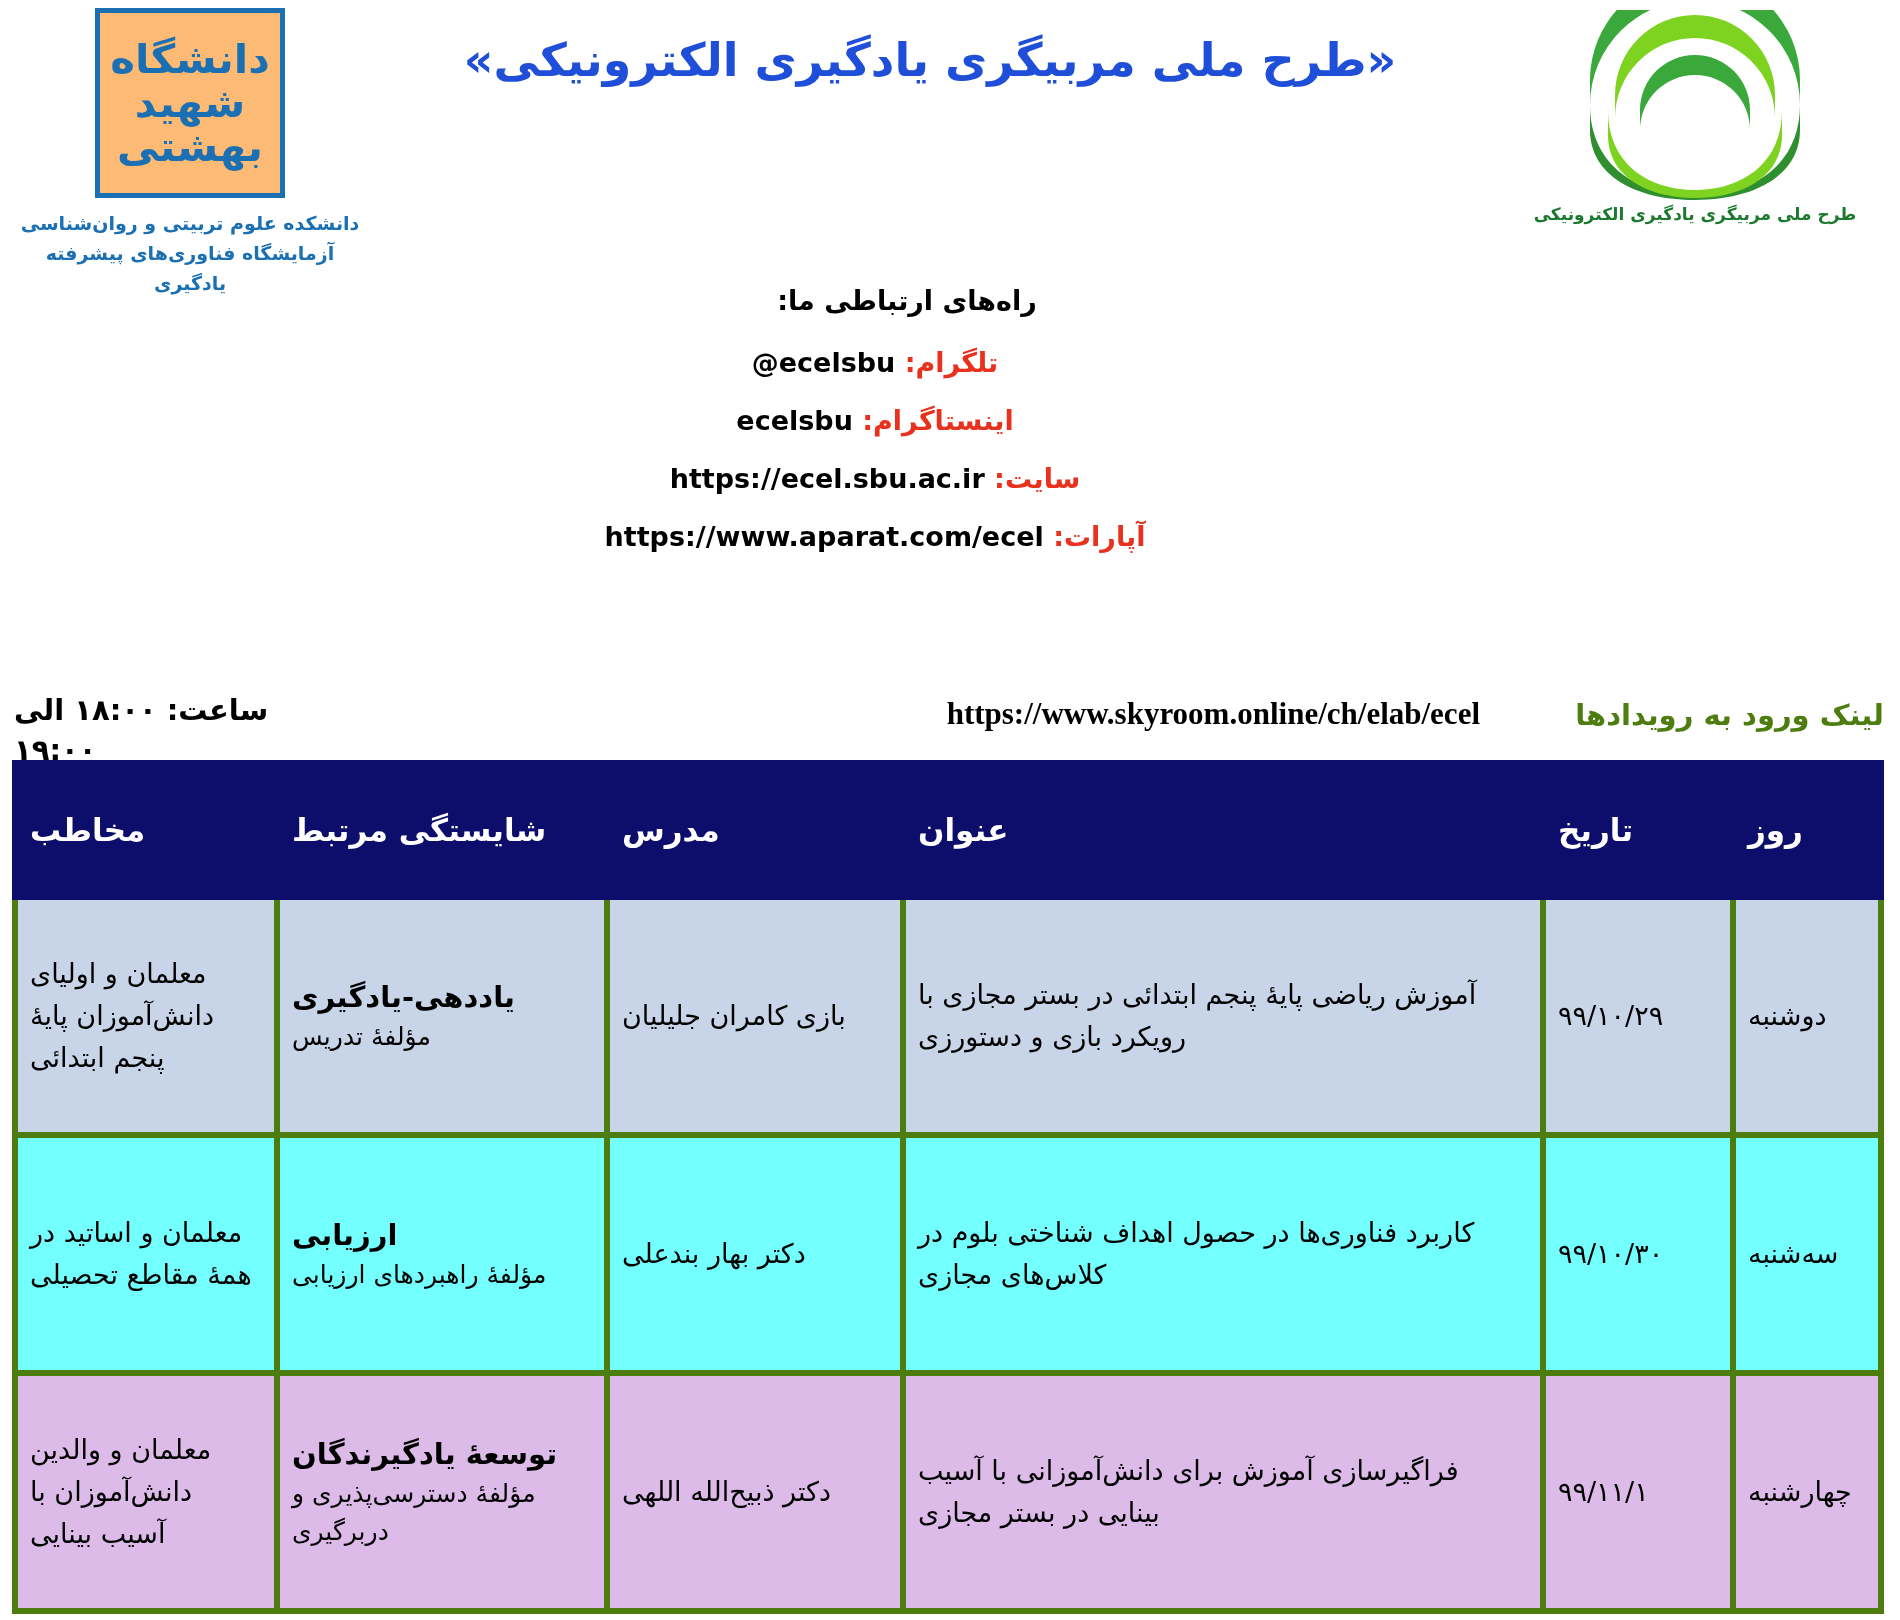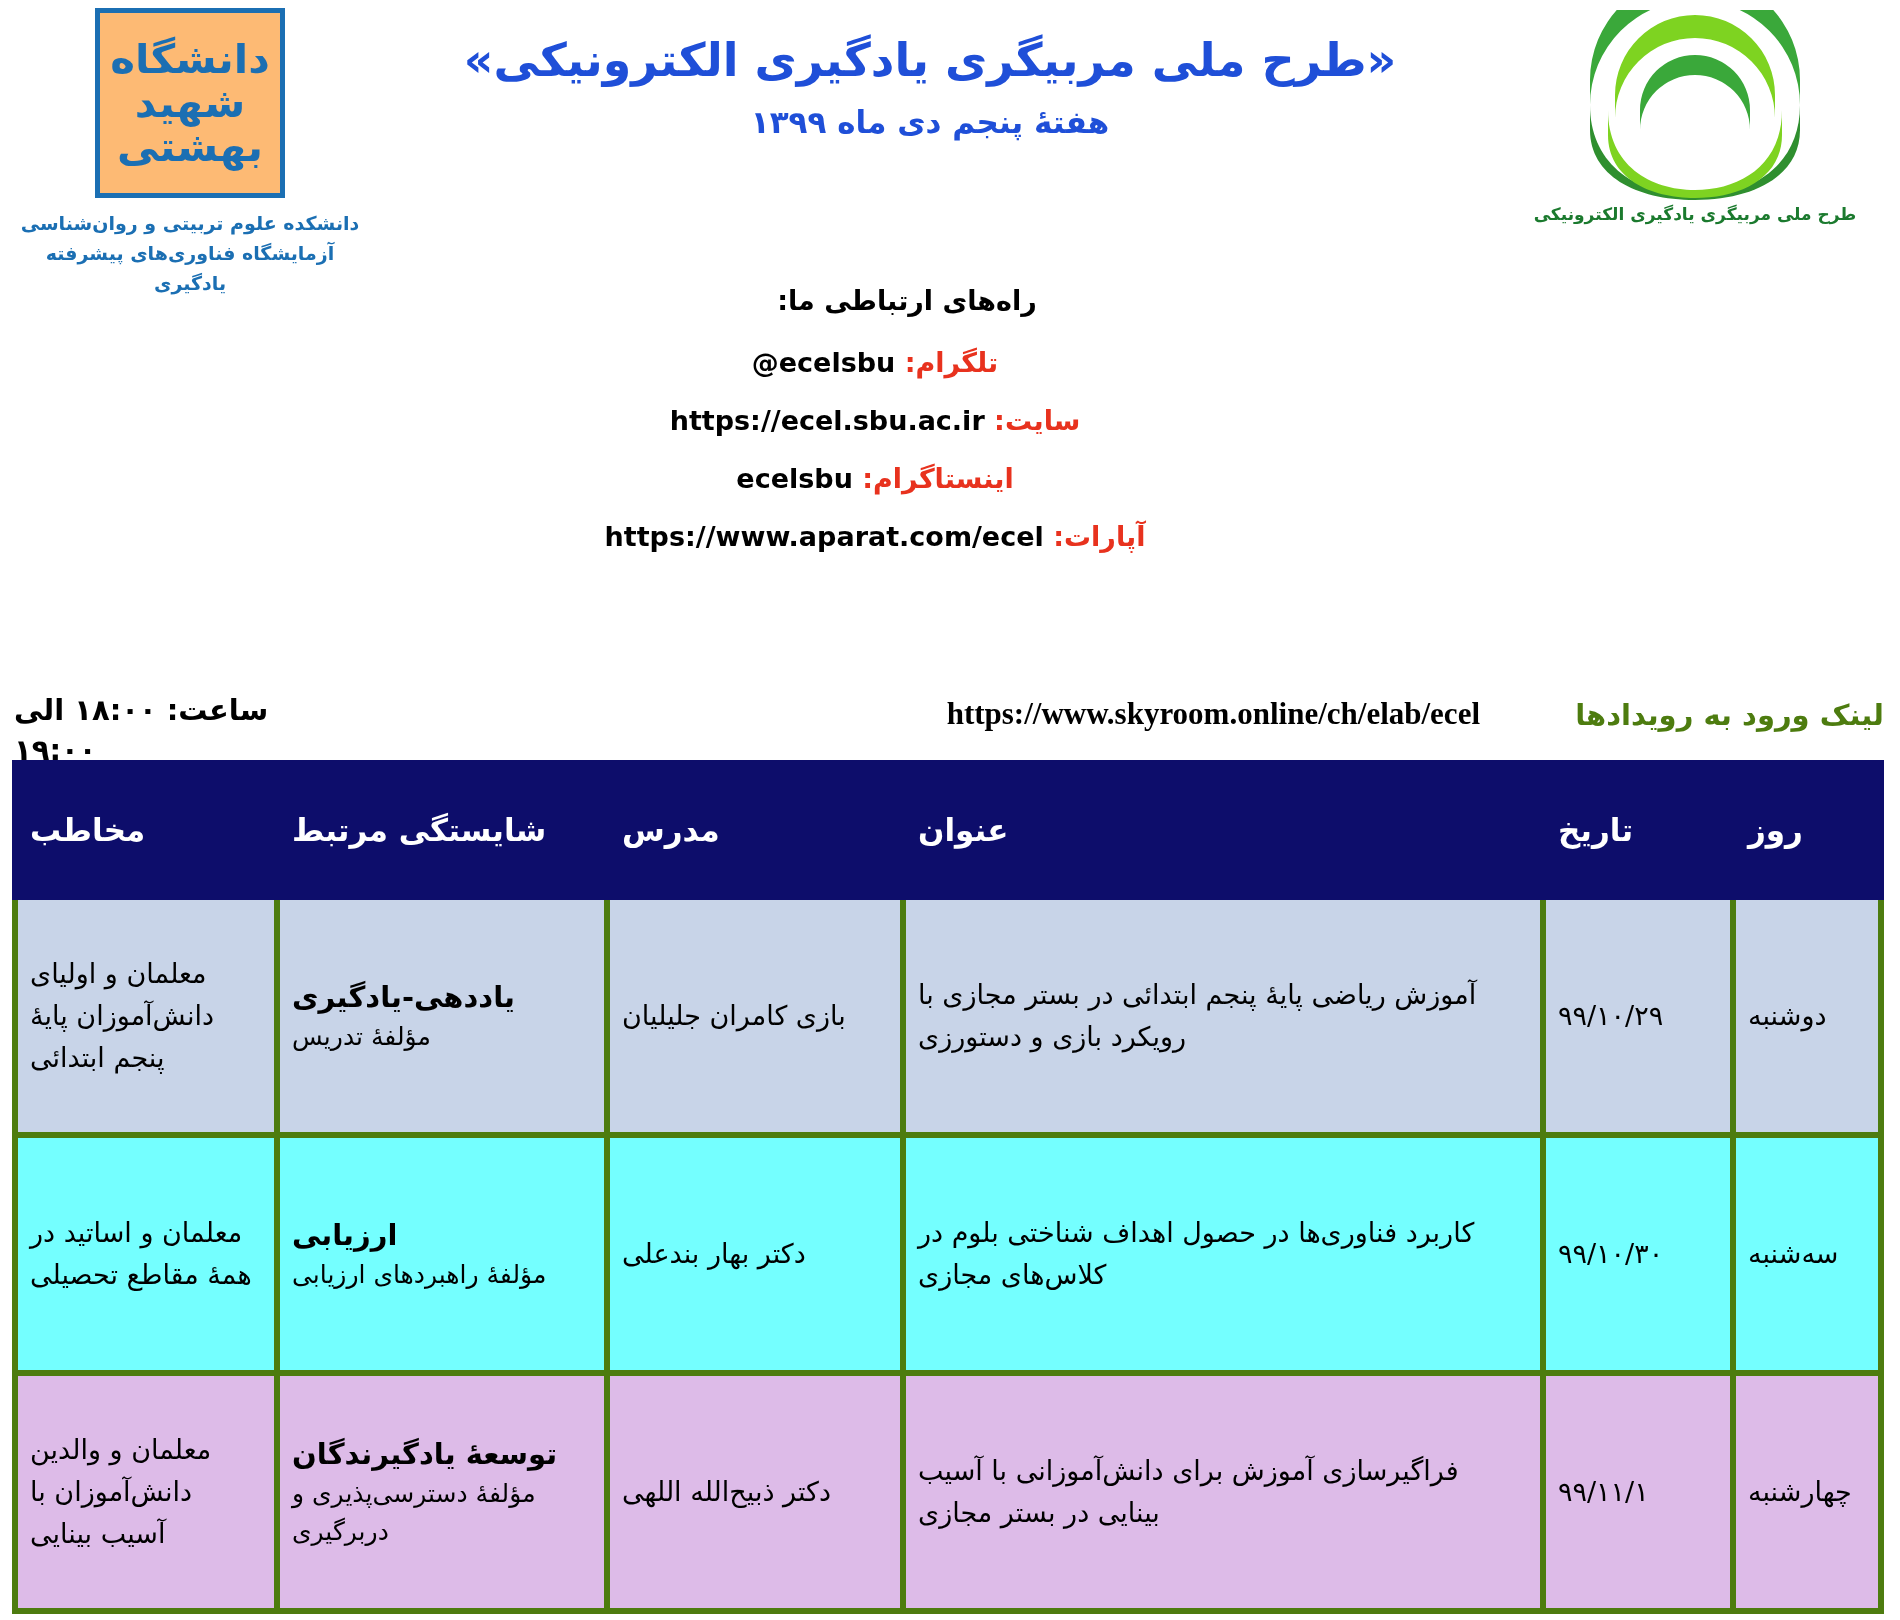--- a/index.html
+++ b/index.html
@@ -251,7 +251,6 @@
 
   <div class="title-block">
     <div class="main-title">«طرح ملی مربیگری یادگیری الکترونیکی»</div>
-    <div class="sub-title">هفتۀ پنجم دی ماه ۱۳۹۹</div>
   </div>
 
   <div class="ecel-logo-block">

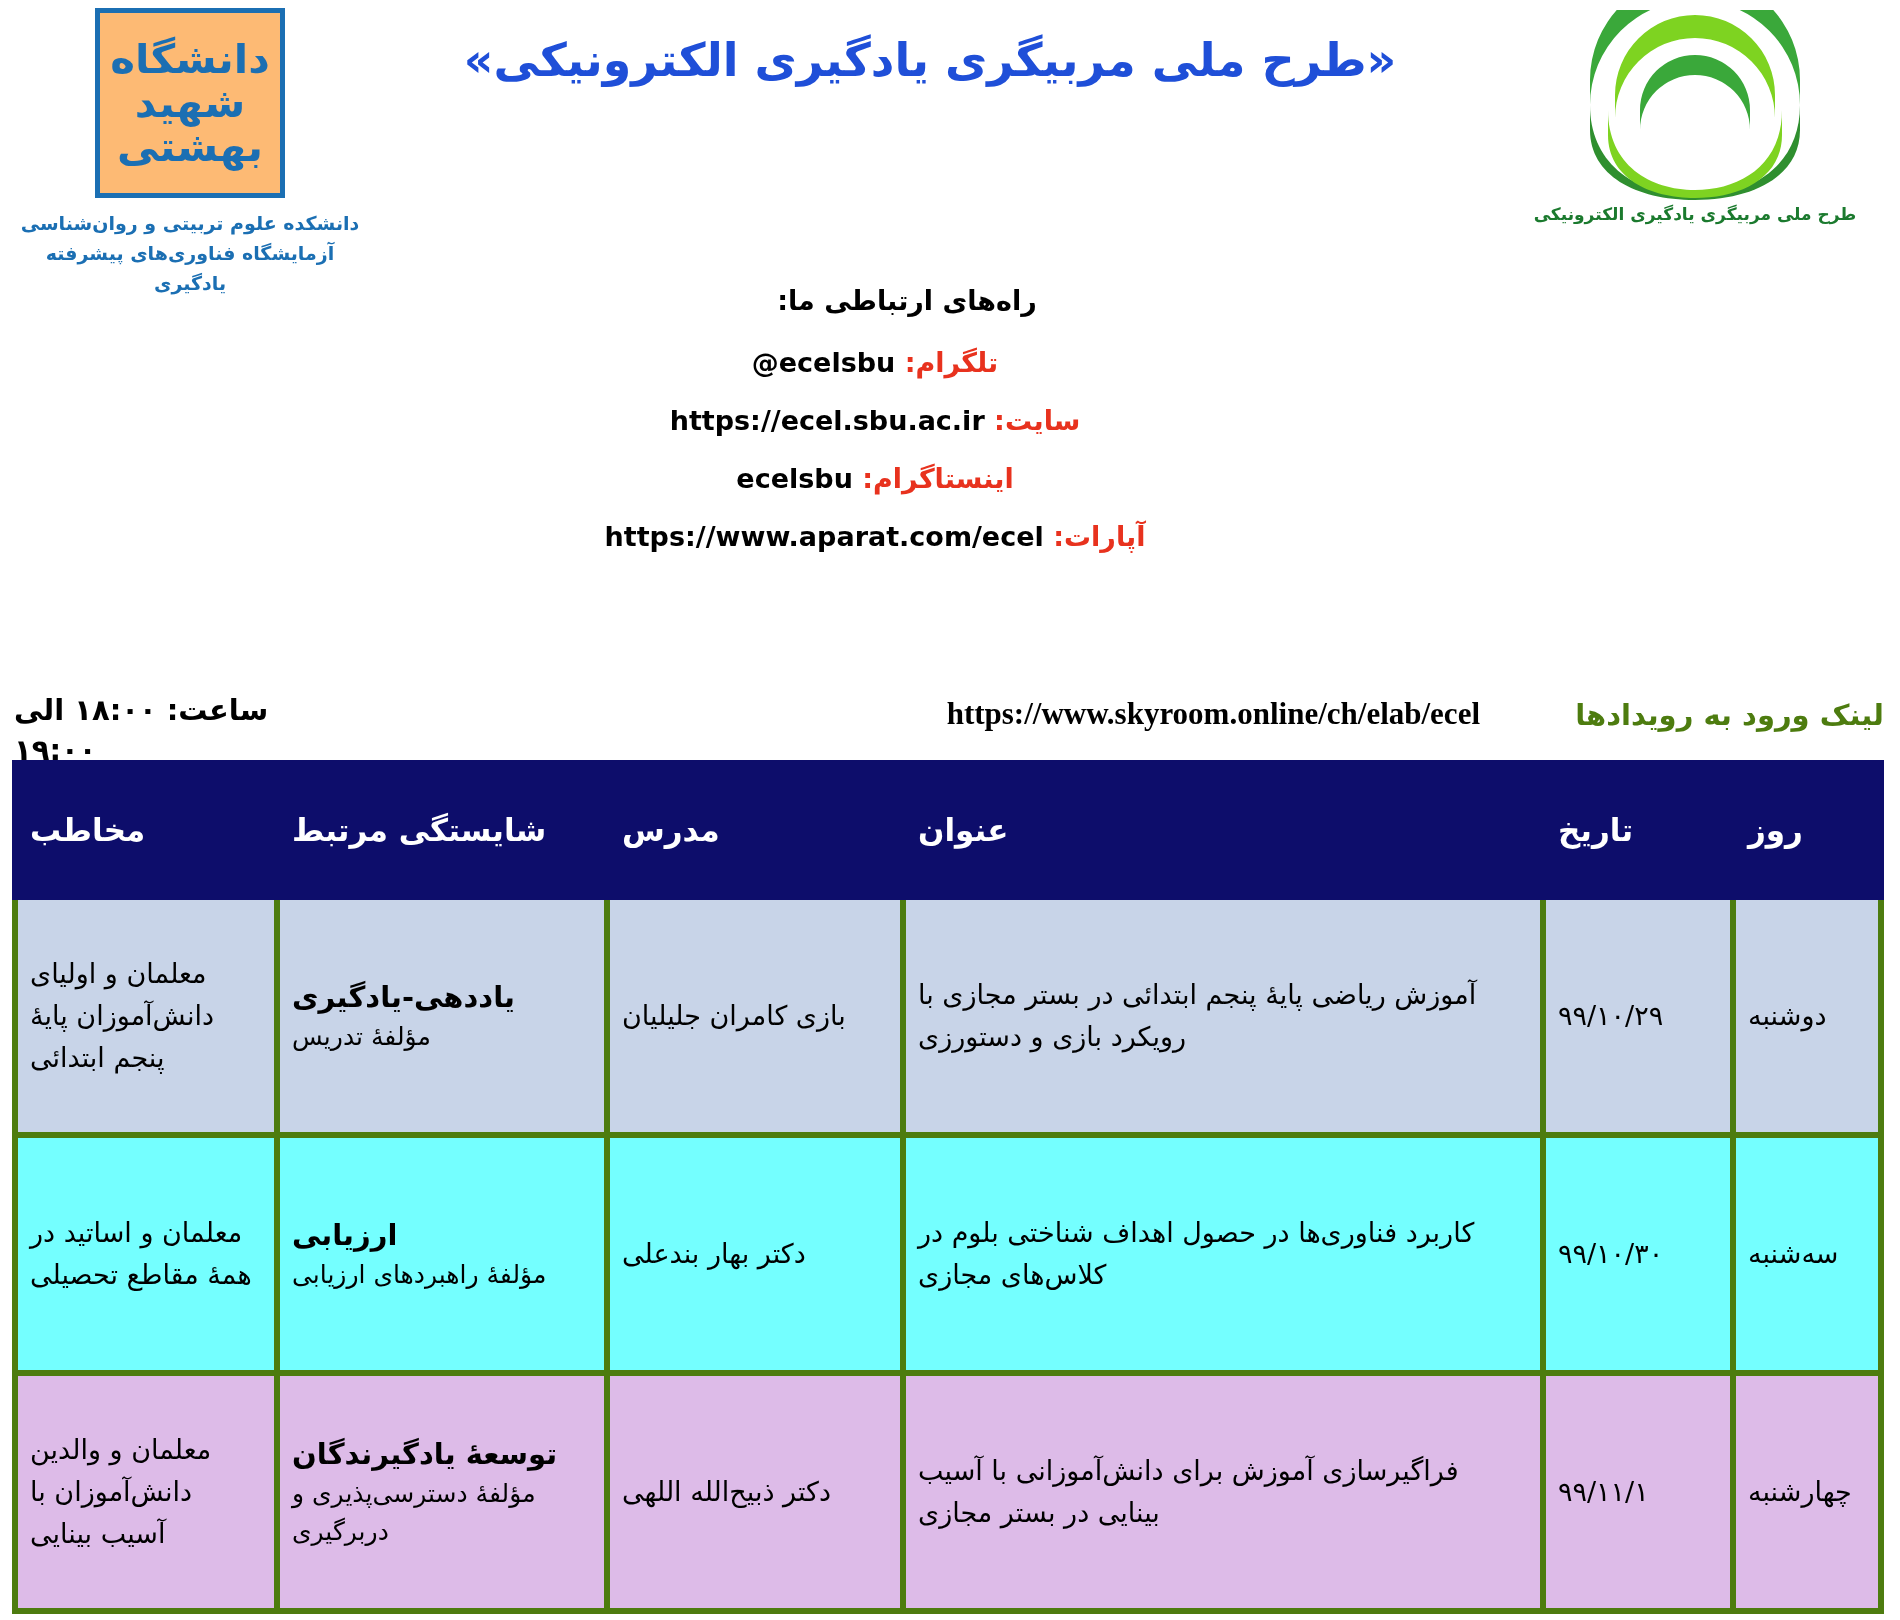--- a/index.html
+++ b/index.html
@@ -276,11 +276,11 @@
   </div>
 
   <div class="contact-row">
+    <span class="contact-label">اینستاگرام</span><span class="contact-label">: </span><span class="contact-value">ecelsbu</span>
+  </div>
+
+  <div class="contact-row">
     <span class="contact-label">سایت</span><span class="contact-label">: </span><span class="contact-value">https://ecel.sbu.ac.ir</span>
-  </div>
-
-  <div class="contact-row">
-    <span class="contact-label">اینستاگرام</span><span class="contact-label">: </span><span class="contact-value">ecelsbu</span>
   </div>
 
   <div class="contact-row">

